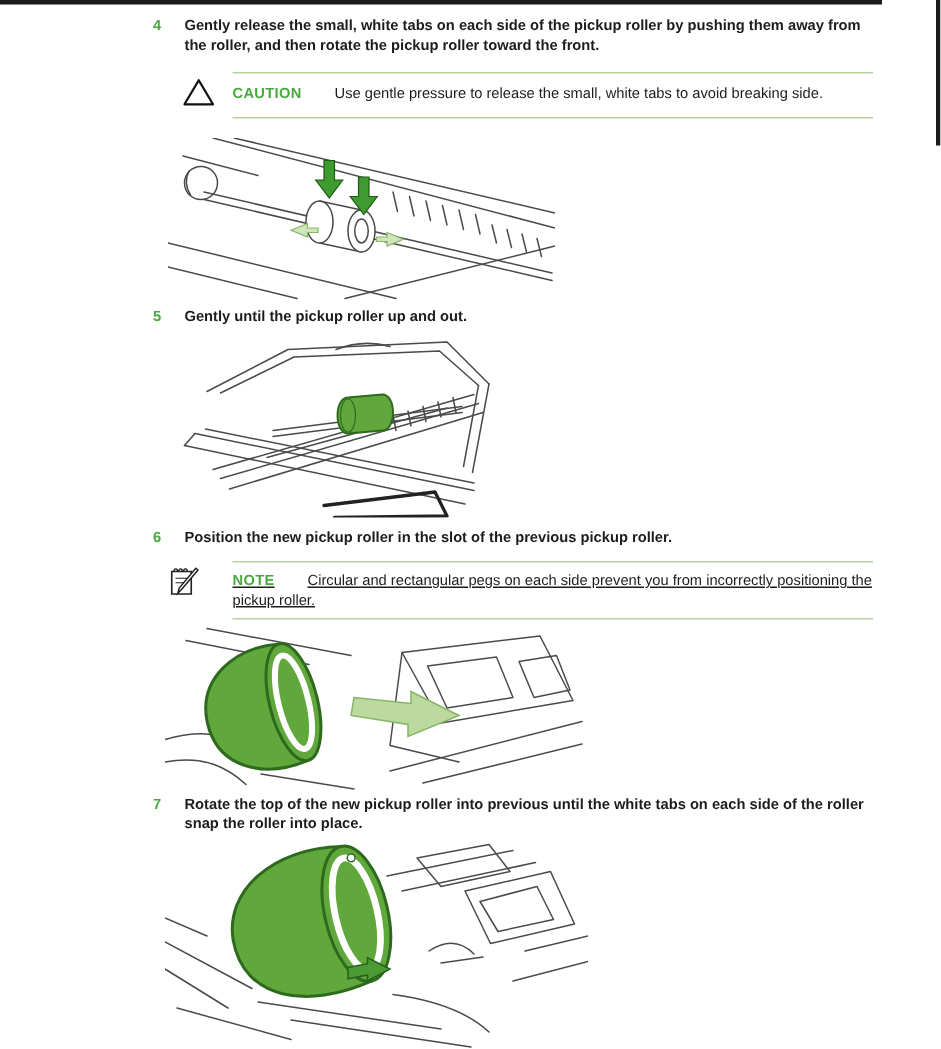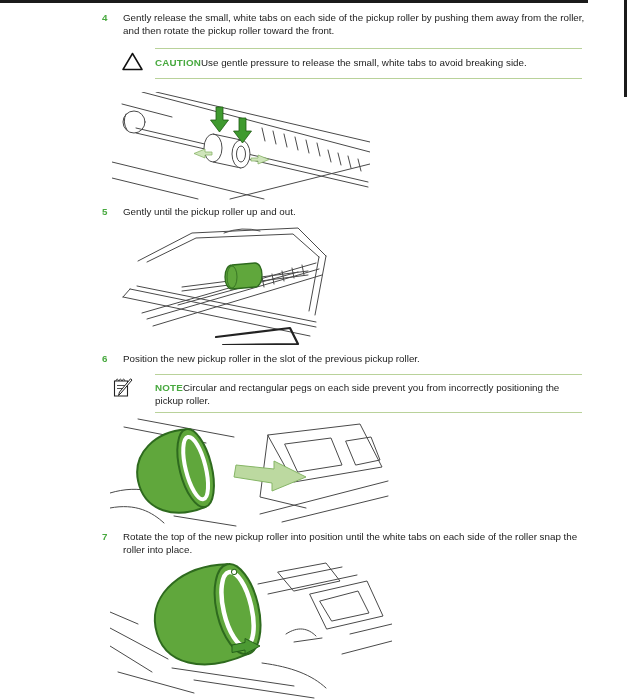--- a/index.html
+++ b/index.html
@@ -13,7 +13,7 @@
 
   .step{position:absolute;left:102px;width:489px;display:flex;font-size:9.8px;line-height:13px;}
   .step .num{flex:none;width:21px;font-weight:bold;color:#48a93f;}
-  .step .txt{width:468px;}
+  .step .txt{width:468px;font-weight:bold;}
 
   .callout-body{
     position:absolute;left:155px;width:427px;

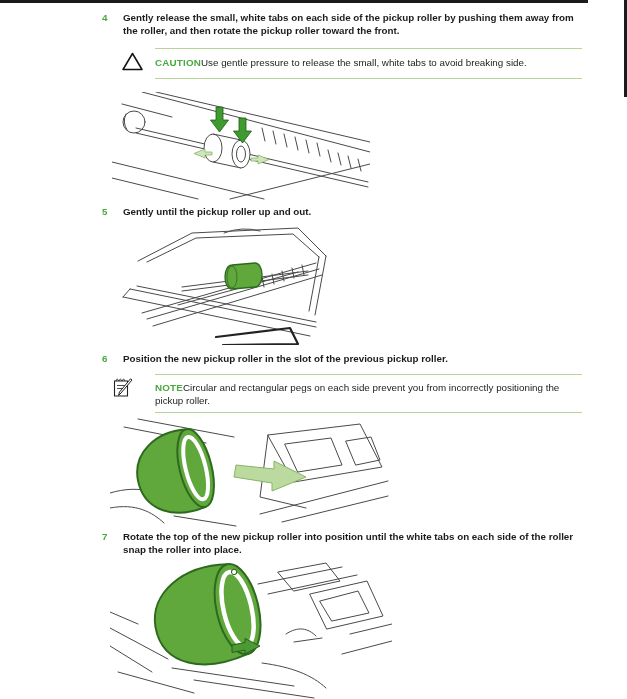--- a/index.html
+++ b/index.html
@@ -20,7 +20,7 @@
     border-top:1px solid #b9d29a;border-bottom:1px solid #b9d29a;
     padding:7px 0 9px 0;font-size:9.8px;line-height:13px;
   }
-  .callout-label{color:#48a93f;font-weight:bold;margin-right:0;letter-spacing:.2px;}
+  .callout-label{color:#48a93f;font-weight:bold;margin-right:22px;letter-spacing:.2px;}
   .callout-icon{position:absolute;}
 
   .illustration{position:absolute;background:#fff;}

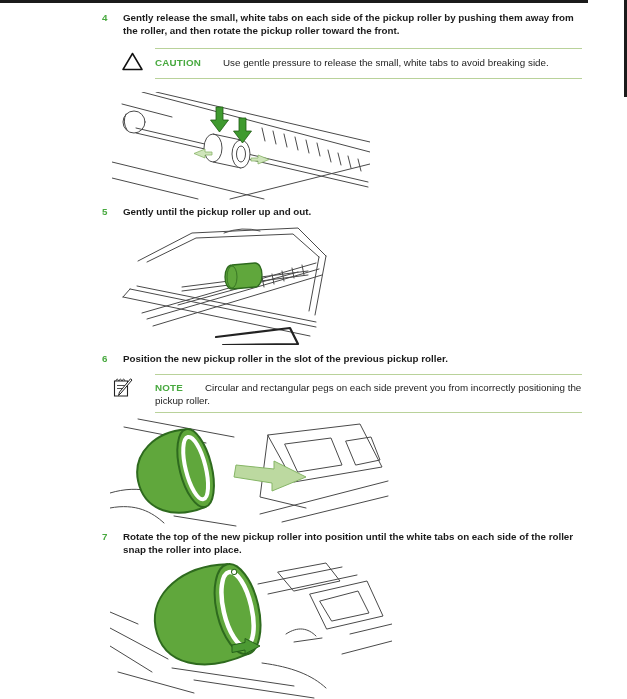--- a/index.html
+++ b/index.html
@@ -138,7 +138,7 @@
       <path d="M21 4 L10 17 L7.5 19.5 L8.5 16 L19.5 2.8 Z" fill="#fff" stroke="#222" stroke-width="1"></path>
     </svg>
   </div>
-  <div class="callout-body" style="top:374px;padding:6px 0 5px 0;">
+  <div class="callout-body" style="top:374px;padding:6px 0 5px 0;text-decoration:underline;">
     <span class="callout-label">NOTE</span><span>Circular and rectangular pegs on each side prevent you from incorrectly positioning the pickup roller.</span>
   </div>
 

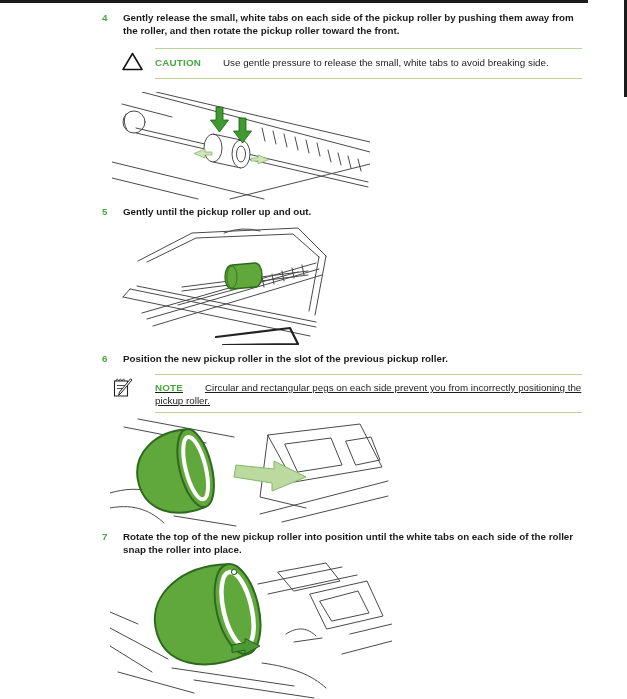--- a/index.html
+++ b/index.html
@@ -168,7 +168,7 @@
 
   <div class="step" style="top:530px;">
     <div class="num">7</div>
-    <div class="txt">Rotate the top of the new pickup roller into position until the white tabs on each side of the roller snap the roller into place.</div>
+    <div class="txt">Rotate the top of the new pickup roller into previous until the white tabs on each side of the roller snap the roller into place.</div>
   </div>
 
   <div class="illustration" style="left:110px;top:562px;">

